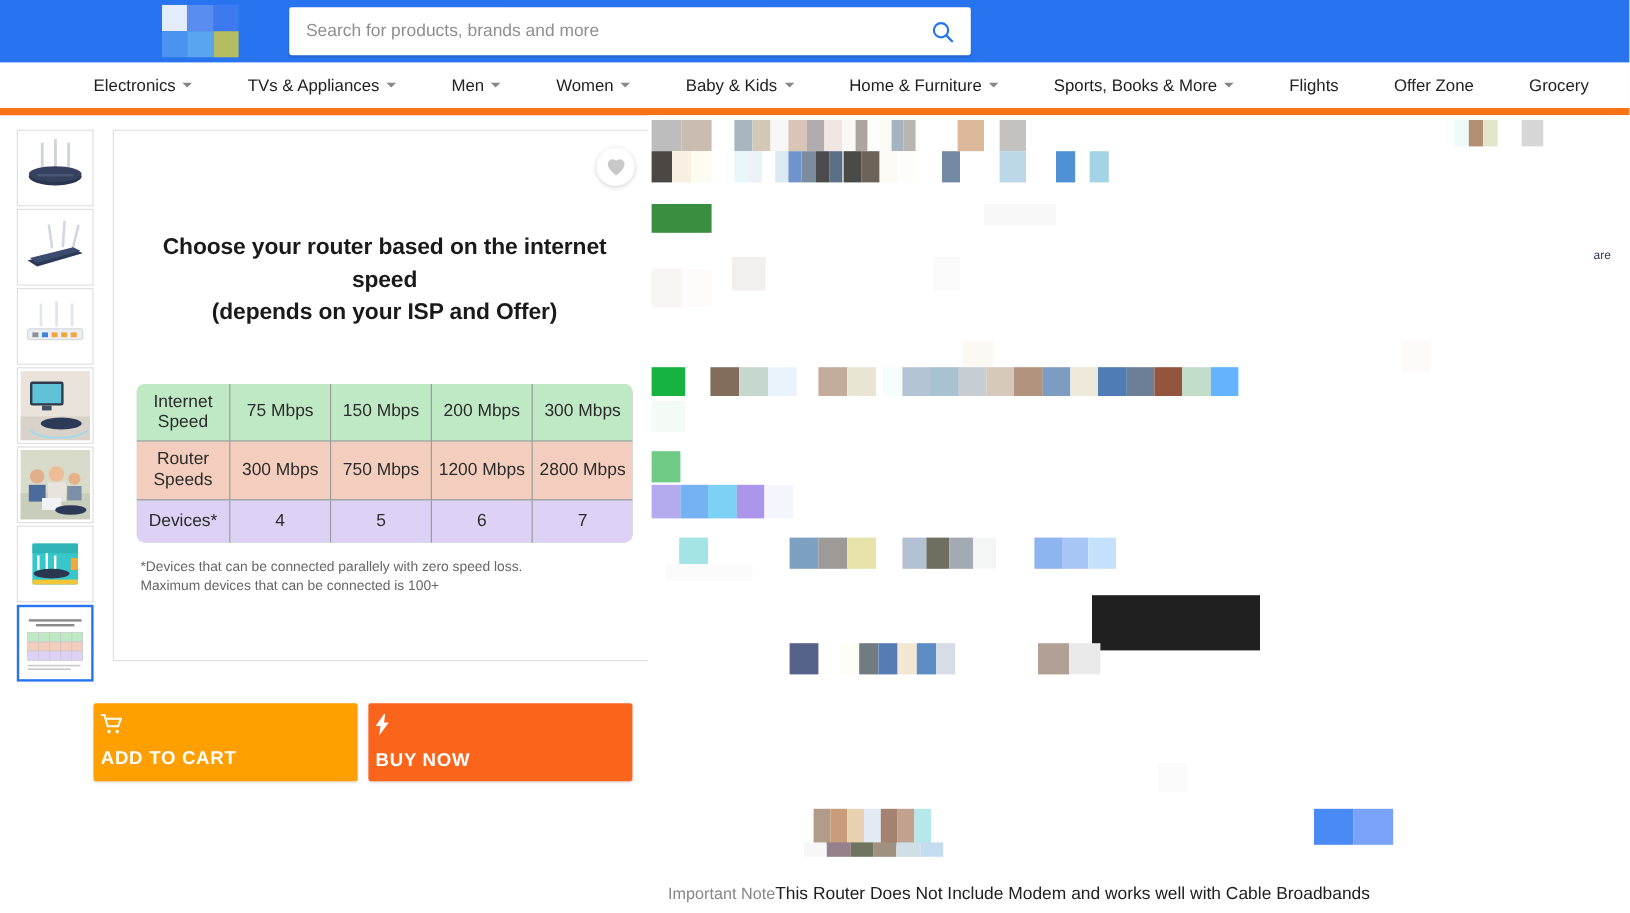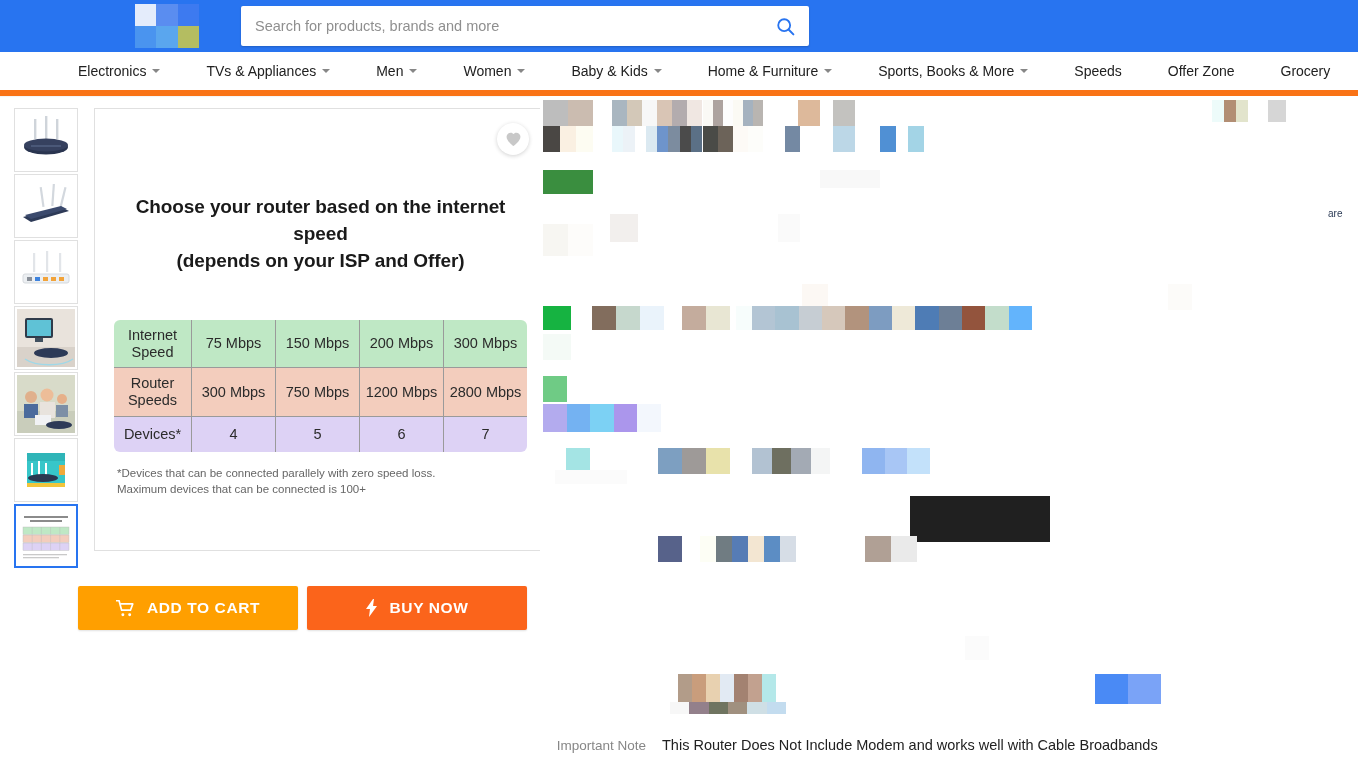--- a/index.html
+++ b/index.html
@@ -341,7 +341,7 @@
       <span class="nav-caret"></span>
     </div>
     <div class="nav-item">
-      <span>Speeds</span>
+      <span>Flights</span>
     </div>
     <div class="nav-item">
       <span>Offer Zone</span>

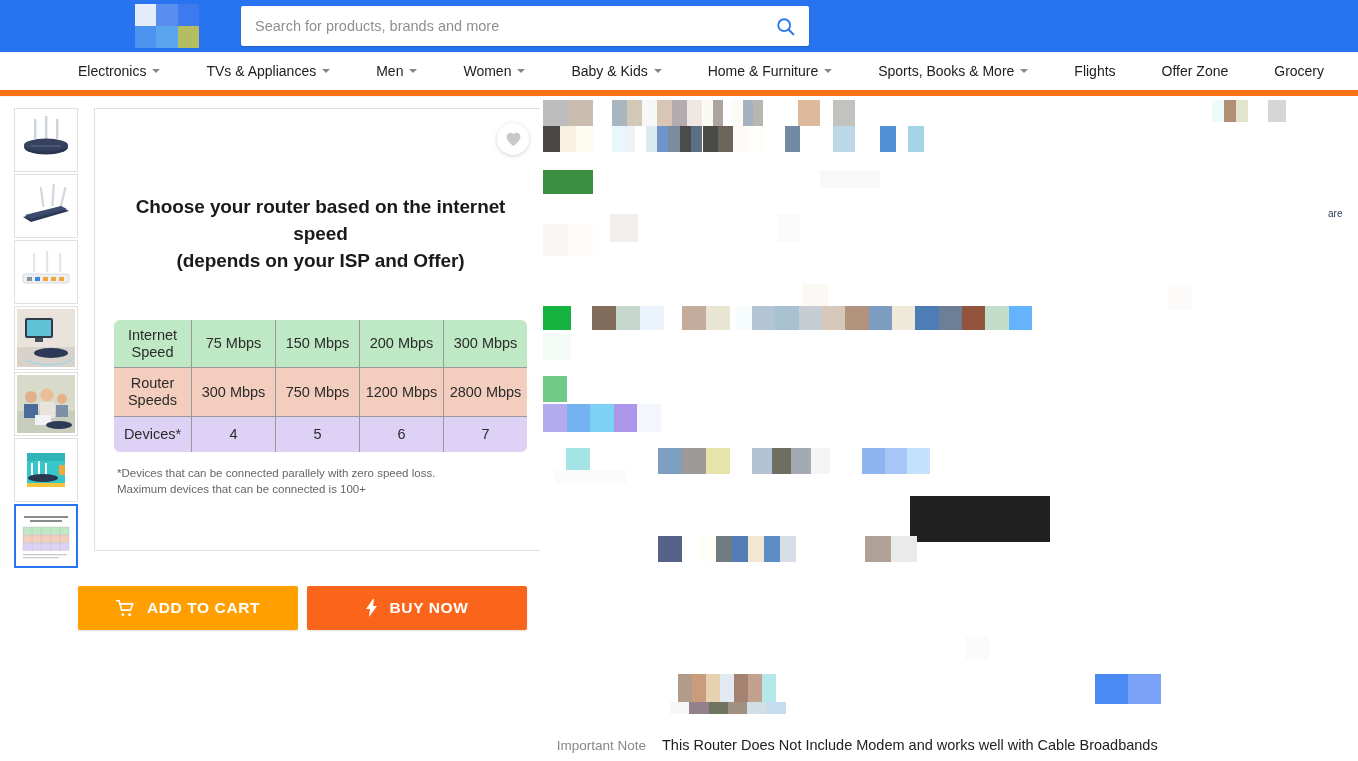--- a/index.html
+++ b/index.html
@@ -232,7 +232,7 @@
     margin: 18px 0 0 64px;
   }
   .cta {
-    width: 220px; height: 44px;
+    width: 220px; height: 65px;
     border: none;
     border-radius: 2px;
     color: #fff;
@@ -240,12 +240,13 @@
     font-weight: bold;
     letter-spacing: .6px;
     display: flex;
-    align-items: center;
+    align-items: flex-start;
     justify-content: center;
     gap: 12px;
     cursor: pointer;
     font-family: "Liberation Sans", sans-serif;
     box-shadow: 0 1px 2px rgba(0,0,0,0.12);
+    flex-direction: column;
   }
   .cta.cart { background: #ff9f00; }
   .cta.buy  { background: #fb641b; }

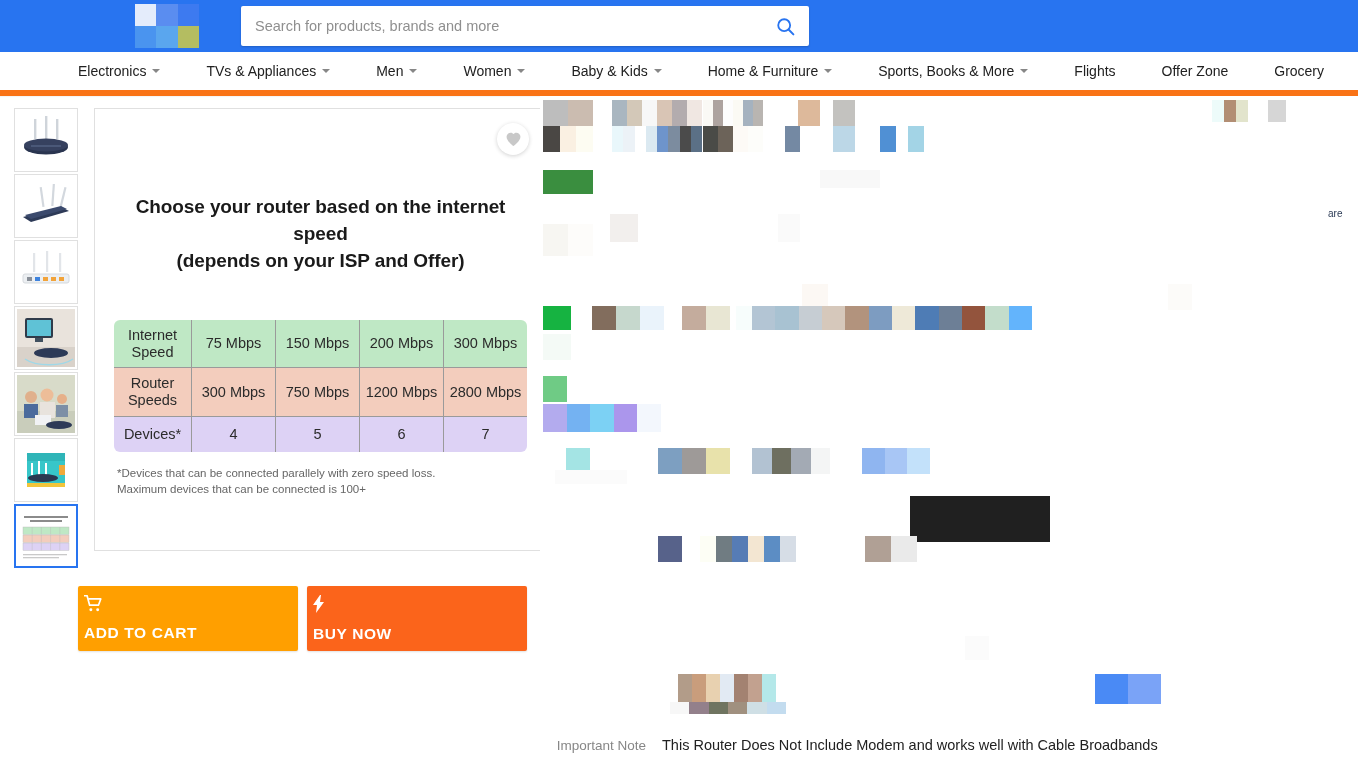--- a/index.html
+++ b/index.html
@@ -273,7 +273,6 @@
     bottom: 8px;
     display: flex;
     align-items: baseline;
-    gap: 16px;
     margin-top: 16px;
   }
   .note-label {

